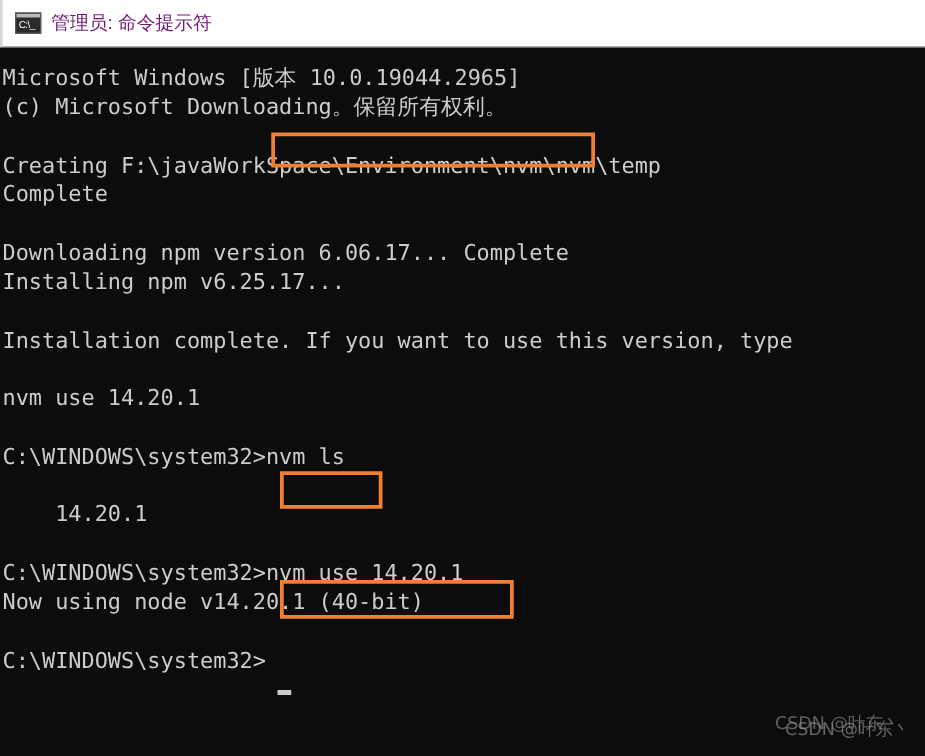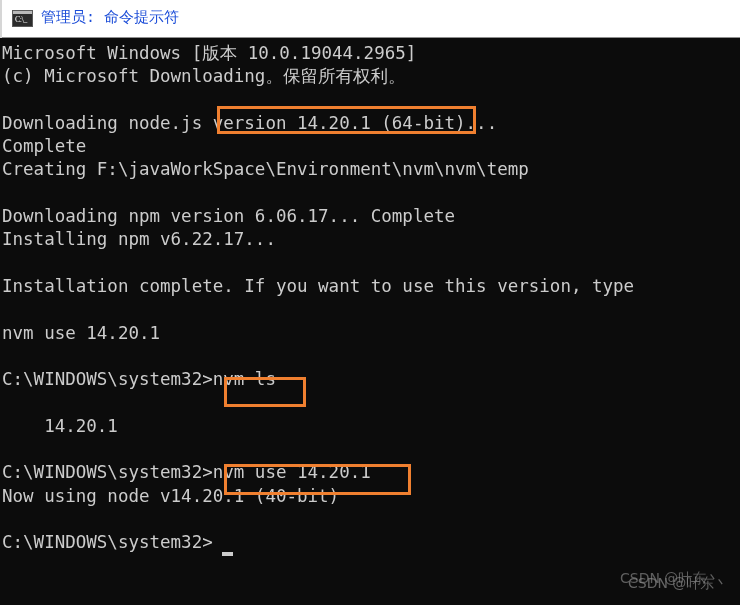--- a/index.html
+++ b/index.html
@@ -57,7 +57,7 @@
     position: absolute;
     left: 2px;
     top: 3px;
-    font-family: Liberation Serif, serif;
+    font-family: Liberation Sans, sans-serif;
     font-size: 8px;
     line-height: 11px;
     color: #ffffff;

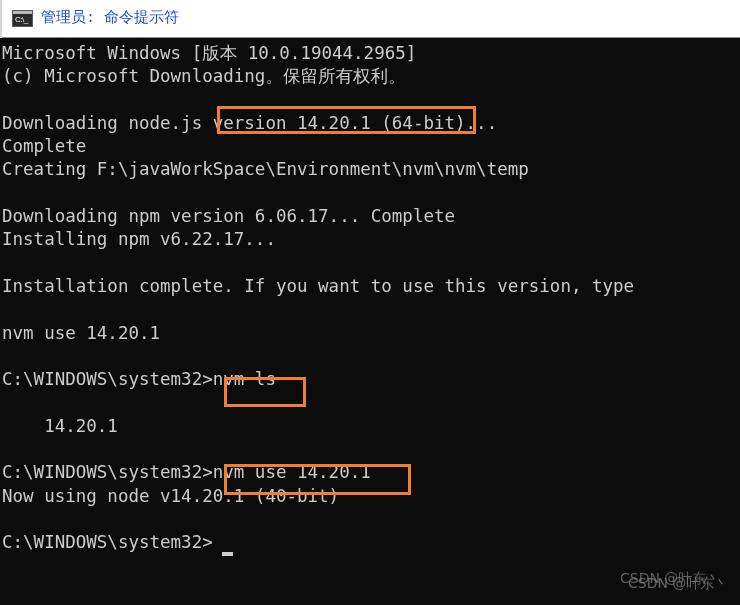--- a/index.html
+++ b/index.html
@@ -65,9 +65,9 @@
     white-space: nowrap;
   }
   #titlebar-text {
-    font-family: Liberation Mono, monospace;
+    font-family: Liberation Sans, sans-serif;
     font-size: 15px;
-    color: #1d4ed8;
+    color: #701a75;
     white-space: nowrap;
     line-height: 18px;
   }

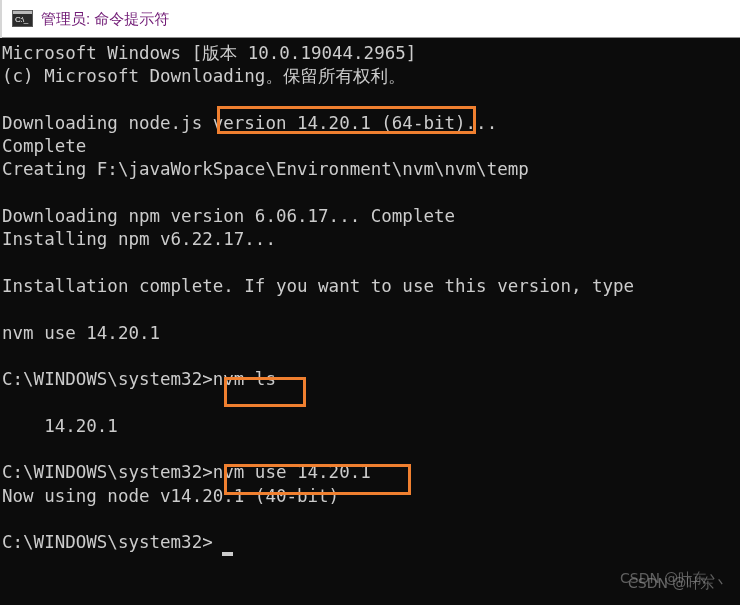--- a/index.html
+++ b/index.html
@@ -87,7 +87,7 @@
     left: 0;
     top: 0;
     width: 740px;
-    padding: 4px 0 0 2px;
+    padding: 14px 0 0 2px;
     box-sizing: border-box;
   }
   .cline {

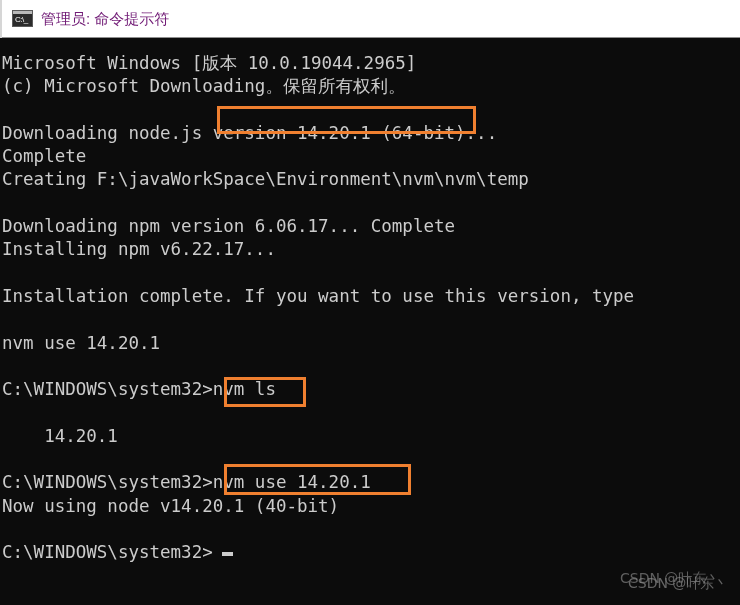--- a/index.html
+++ b/index.html
@@ -150,7 +150,6 @@
         <div class="cline">Microsoft Windows [版本 10.0.19044.2965]</div>
         <div class="cline">(c) Microsoft Downloading。保留所有权利。</div>
         <div class="cline">&nbsp;</div>
-        <div class="cline">Downloading node.js version 14.20.1 (64-bit)...</div>
         <div class="cline">Complete</div>
         <div class="cline">Creating F:\javaWorkSpace\Environment\nvm\nvm\temp</div>
         <div class="cline">&nbsp;</div>

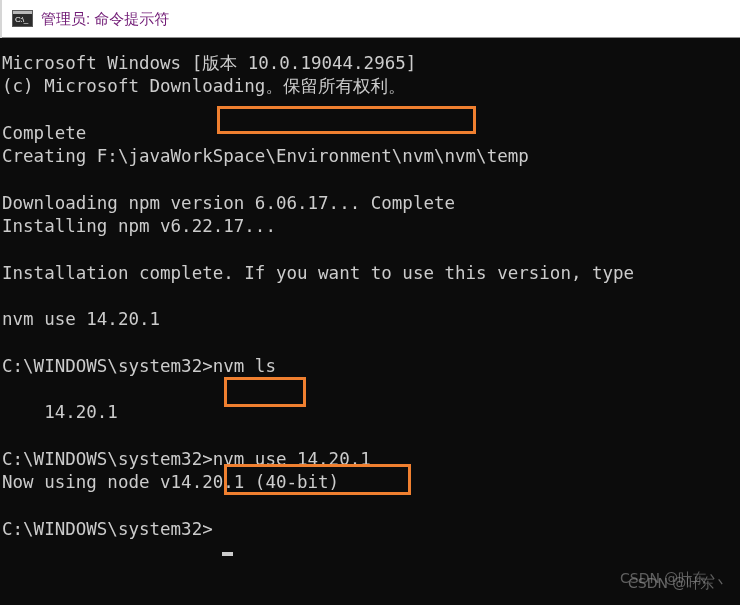--- a/index.html
+++ b/index.html
@@ -150,8 +150,8 @@
         <div class="cline">Microsoft Windows [版本 10.0.19044.2965]</div>
         <div class="cline">(c) Microsoft Downloading。保留所有权利。</div>
         <div class="cline">&nbsp;</div>
+        <div class="cline">Creating F:\javaWorkSpace\Environment\nvm\nvm\temp</div>
         <div class="cline">Complete</div>
-        <div class="cline">Creating F:\javaWorkSpace\Environment\nvm\nvm\temp</div>
         <div class="cline">&nbsp;</div>
         <div class="cline">Downloading npm version 6.06.17... Complete</div>
         <div class="cline">Installing npm v6.22.17...</div>

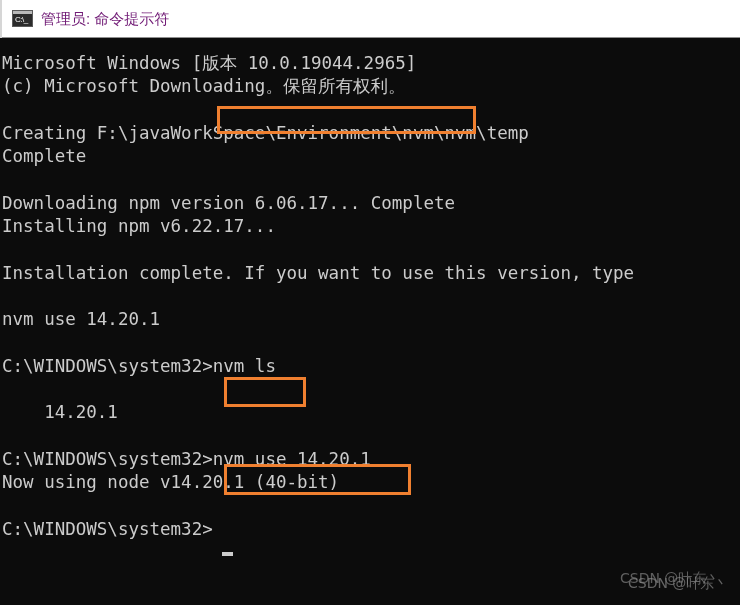--- a/index.html
+++ b/index.html
@@ -154,7 +154,7 @@
         <div class="cline">Complete</div>
         <div class="cline">&nbsp;</div>
         <div class="cline">Downloading npm version 6.06.17... Complete</div>
-        <div class="cline">Installing npm v6.22.17...</div>
+        <div class="cline">Installing npm v6.25.17...</div>
         <div class="cline">&nbsp;</div>
         <div class="cline">Installation complete. If you want to use this version, type</div>
         <div class="cline">&nbsp;</div>

